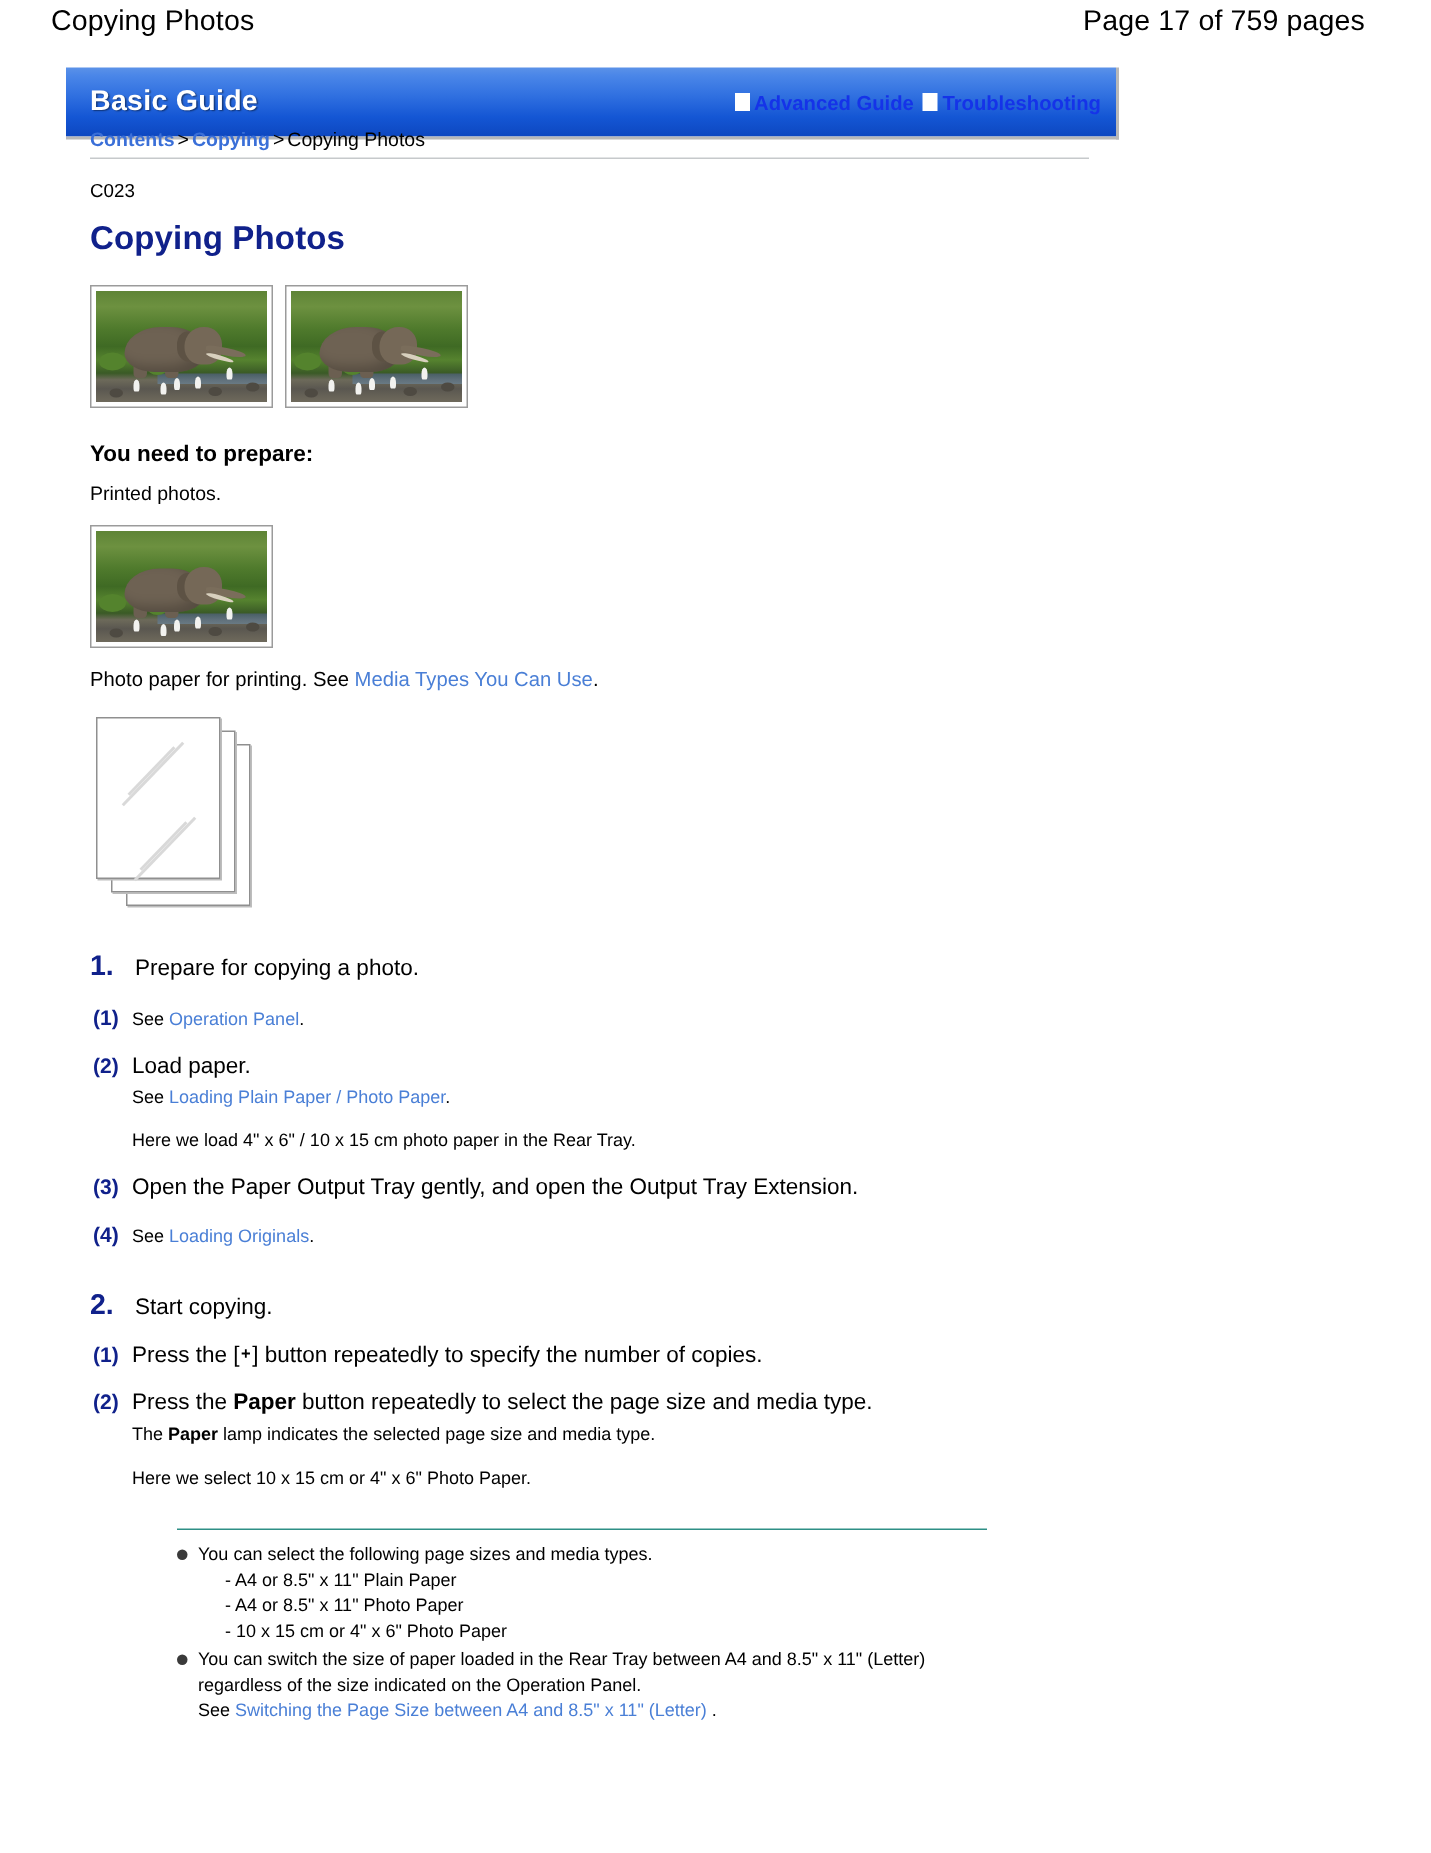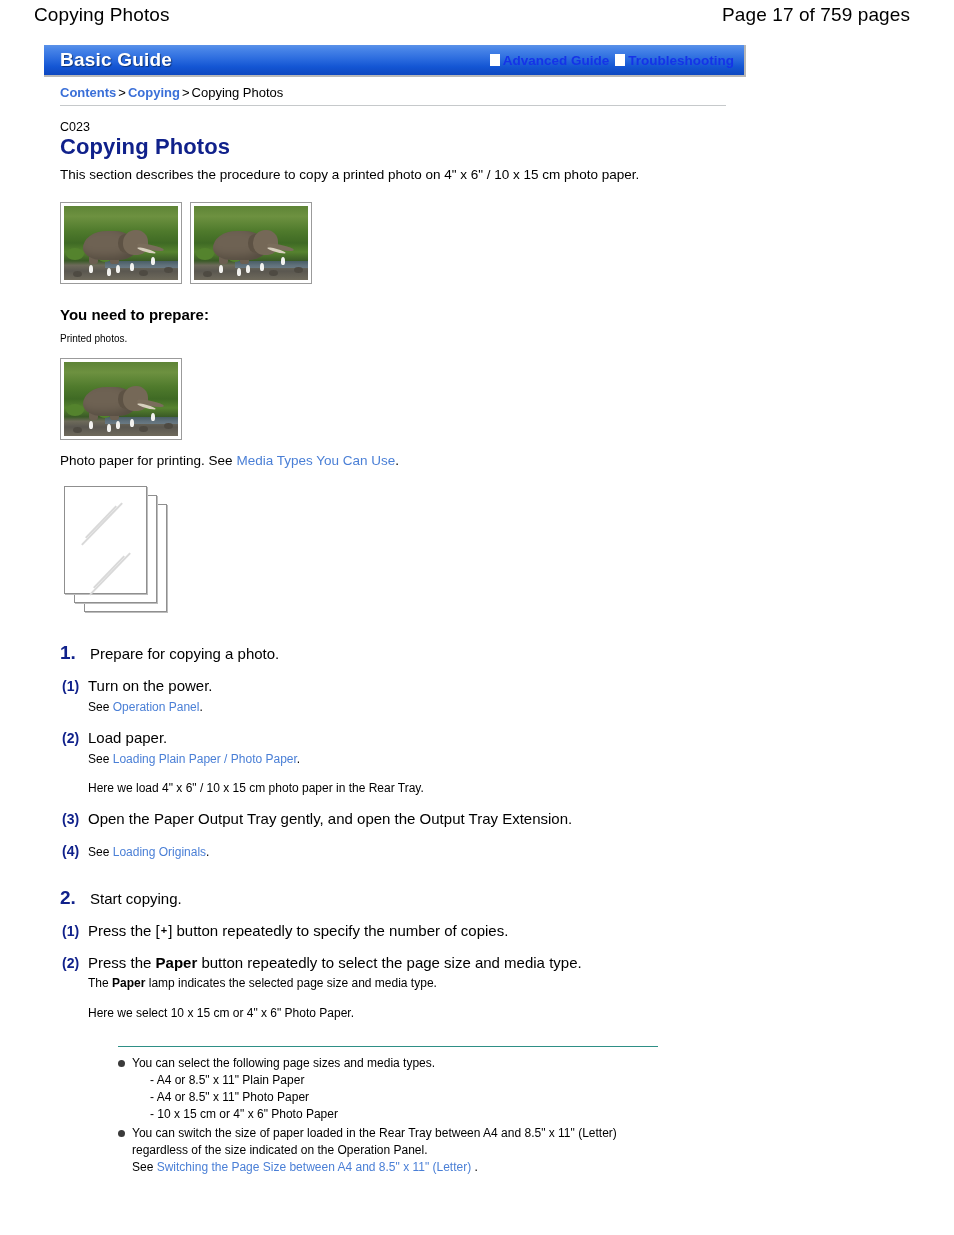--- a/index.html
+++ b/index.html
@@ -47,7 +47,7 @@
     left: 44px;
     top: 45px;
     width: 702px;
-    height: 32px;
+    height: 48px;
     background: linear-gradient(to bottom,
         #5b92e8 0%,
         #4a86e8 12%,

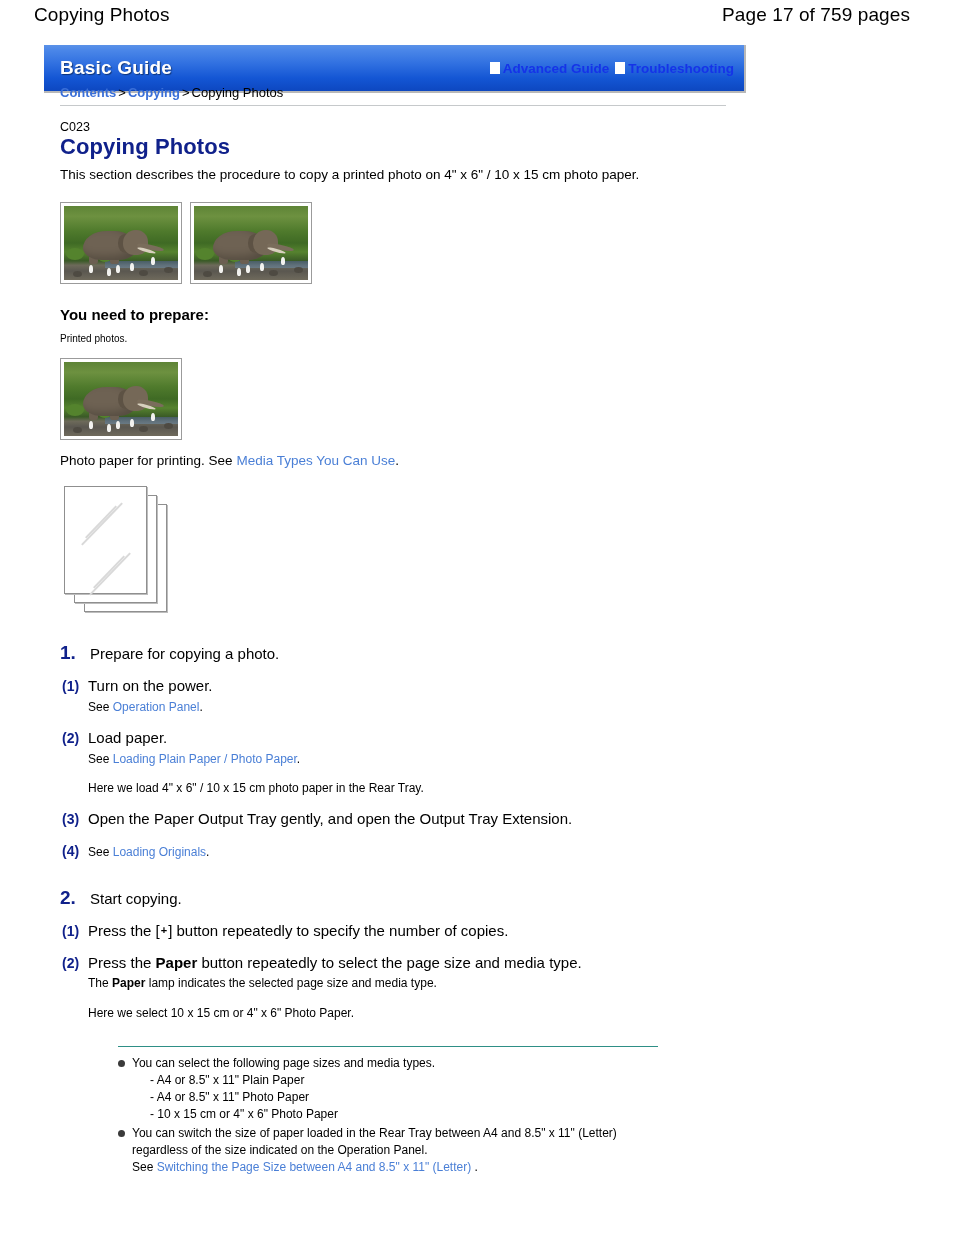--- a/index.html
+++ b/index.html
@@ -119,7 +119,7 @@
   
   .content { position: absolute; left: 60px; top: 120px; width: 700px; }
 
-  .doc-code { font-size: 12.5px; color: #000; margin: 0 0 0 0; }
+  .doc-code { font-size: 12.5px; color: #000; margin: 0 0 12px 0; }
   h1.section-title {
     font-size: 22px;
     font-weight: bold;

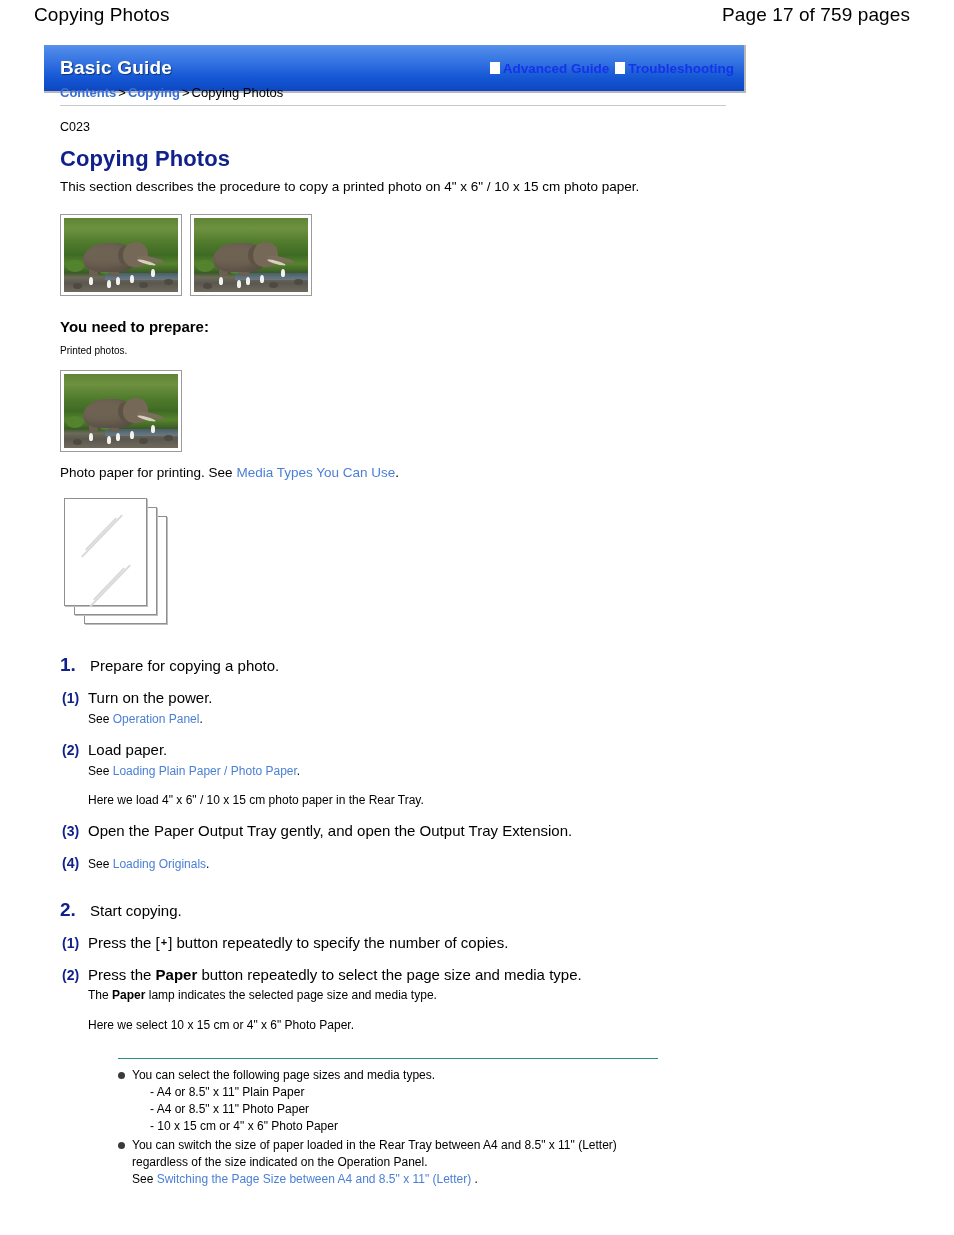--- a/index.html
+++ b/index.html
@@ -320,7 +320,6 @@
 
   <div class="doc-code">C023</div>
   <h1 class="section-title">Copying Photos</h1>
-  <p class="lead">This section describes the procedure to copy a printed photo on 4" x 6" / 10 x 15 cm photo paper.</p>
 
   <div class="photo-row">
     <div class="photo-frame">

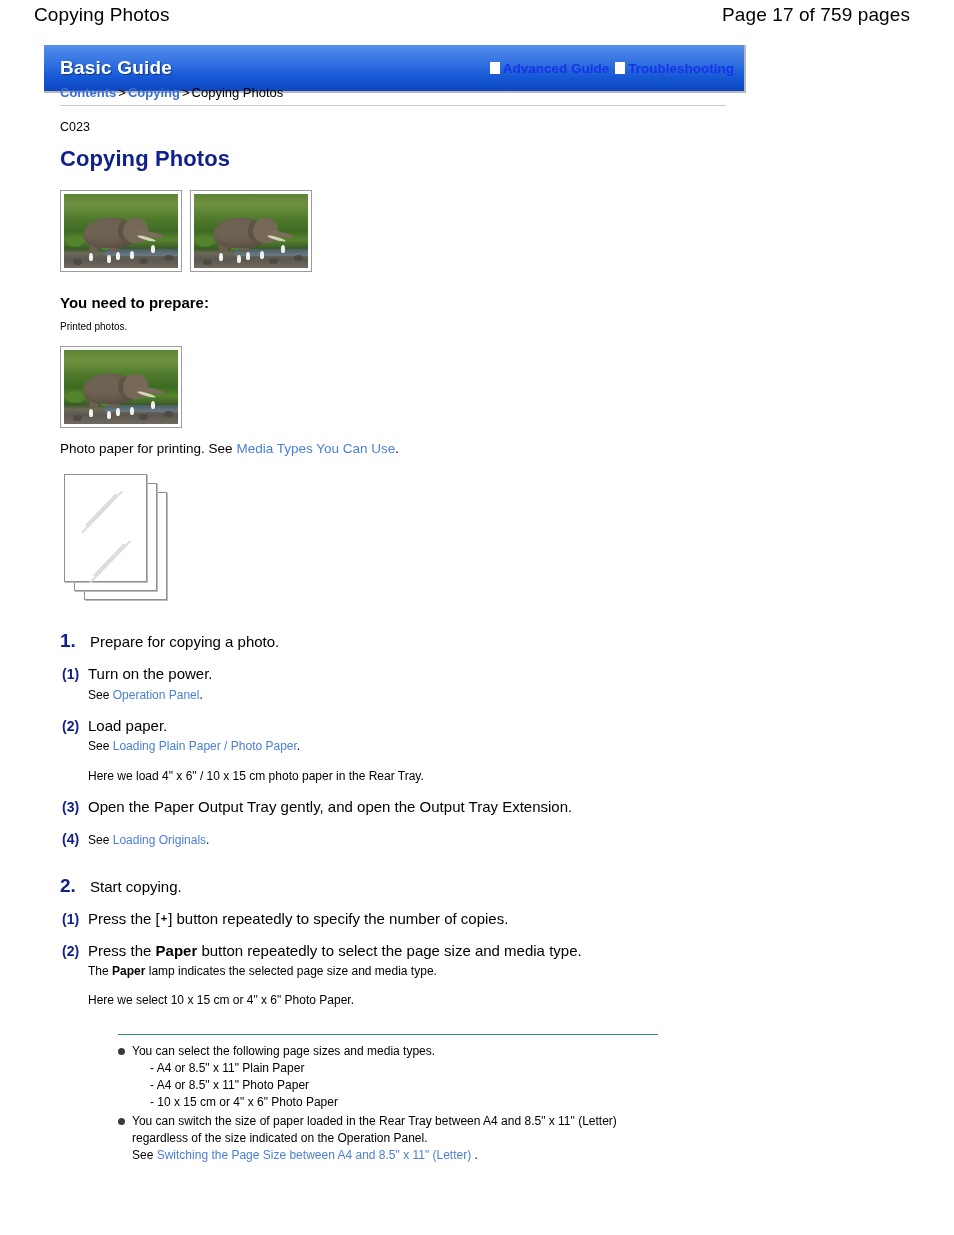--- a/index.html
+++ b/index.html
@@ -212,7 +212,7 @@
     font-size: 15px; font-weight: bold; color: #000;
     margin: 22px 0 9px 0;
   }
-  p.body-text { font-size: 10px; margin: 0; line-height: 1.4; }
+  p.body-text { font-size: 13px; margin: 0; line-height: 1.4; }
   .single-photo-wrap { margin-top: 12px; }
   p.see-line { font-size: 13.5px; margin: 13px 0 0 0; }
   a.inline-link { color: #4a7fd6; text-decoration: none; }

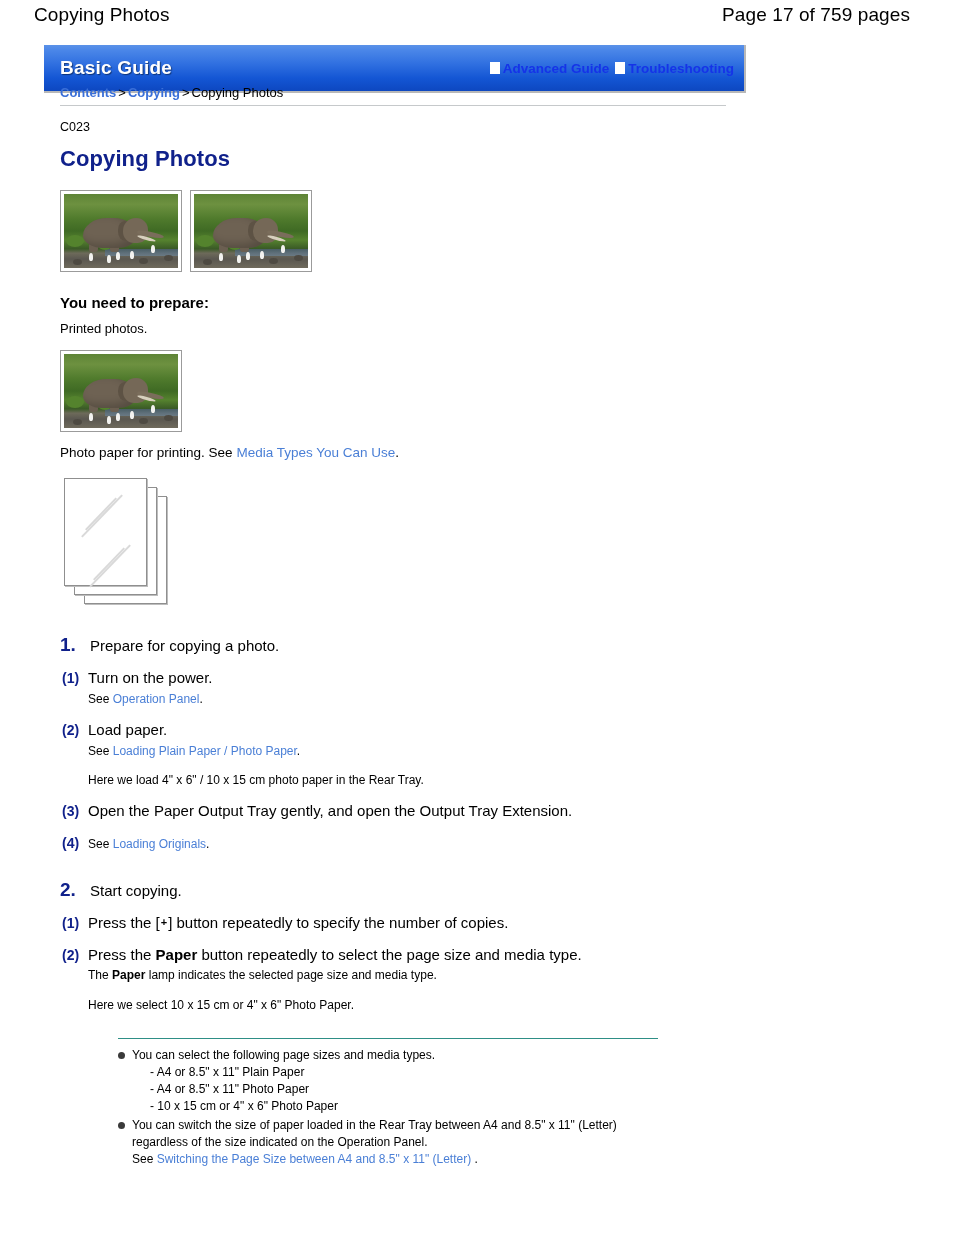--- a/index.html
+++ b/index.html
@@ -427,7 +427,6 @@
     <div class="substep">
       <div class="substep-num">(1)</div>
       <div class="substep-body">
-        <div class="substep-title">Turn on the power.</div>
         <div class="substep-note">
           <span>See</span>
           <a class="inline-link" href="#">Operation Panel</a><span>.</span>

